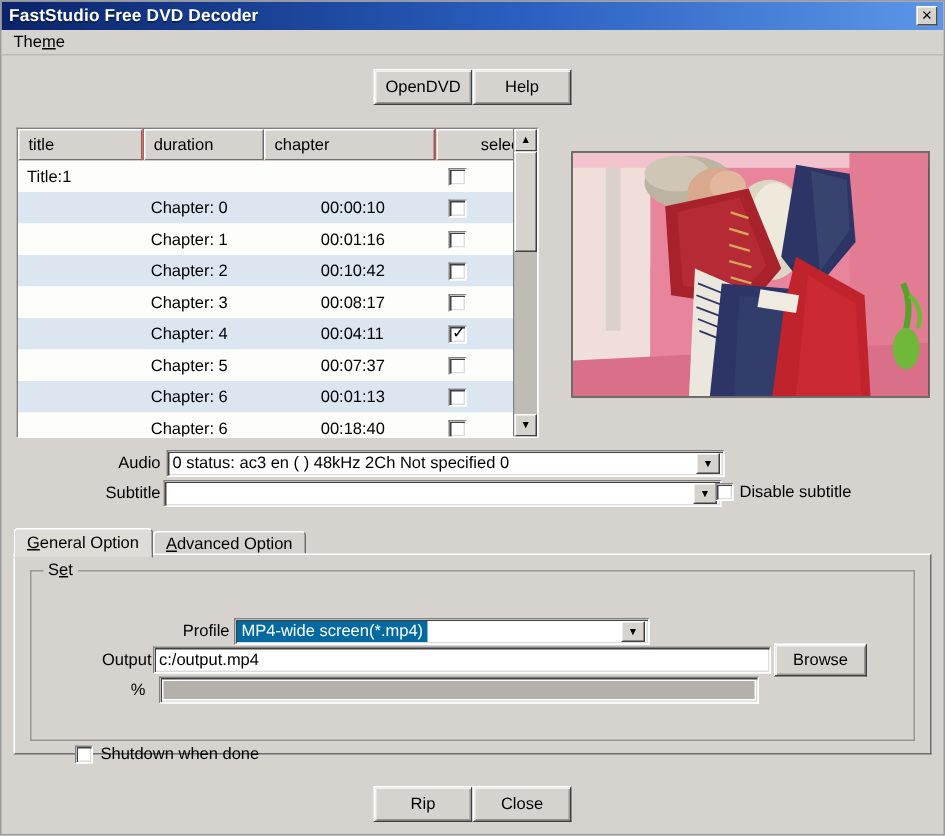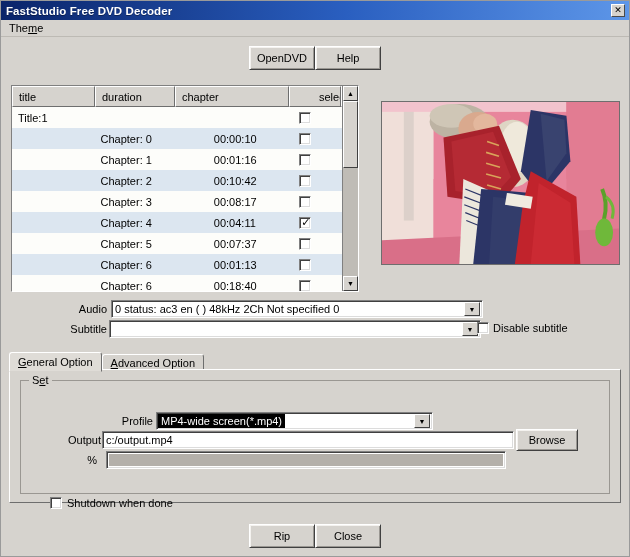--- a/index.html
+++ b/index.html
@@ -80,7 +80,7 @@
     border-color: #808080 #ffffff #ffffff #808080;
     overflow: hidden;
   }
-  .thead { display: flex; height: 21px; background: #ef4444; }
+  .thead { display: flex; height: 21px; background: #ef4444; justify-content: space-between; }
   .th {
     height: 21px; display: flex; align-items: center;
     padding-left: 6px; font-size: 11px; color: #000;

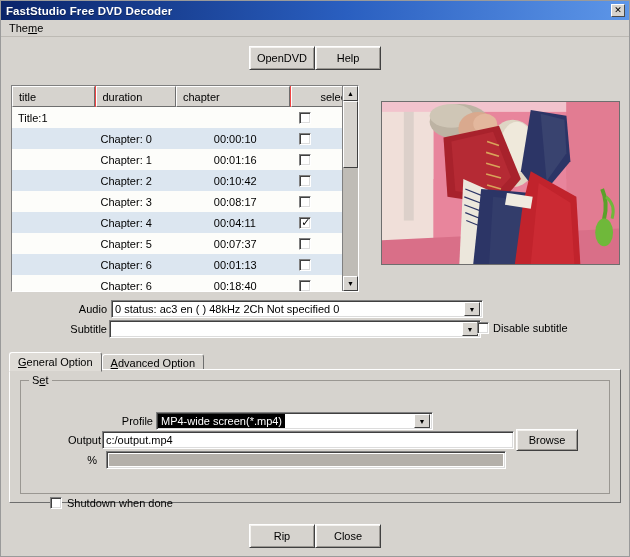--- a/index.html
+++ b/index.html
@@ -216,7 +216,7 @@
   #profile-label { width: 44px; margin-right: 3px; }
   #profile-combo { width: 277px; height: 18px; }
   #profile-combo .cval {
-    background: #000000; color: #fff; padding: 1px 3px; margin-left: 1px;
+    background: #0369a1; color: #fff; padding: 1px 3px; margin-left: 1px;
     flex: 0 0 auto;
   }
   #profile-combo .cfill { flex: 1; }

